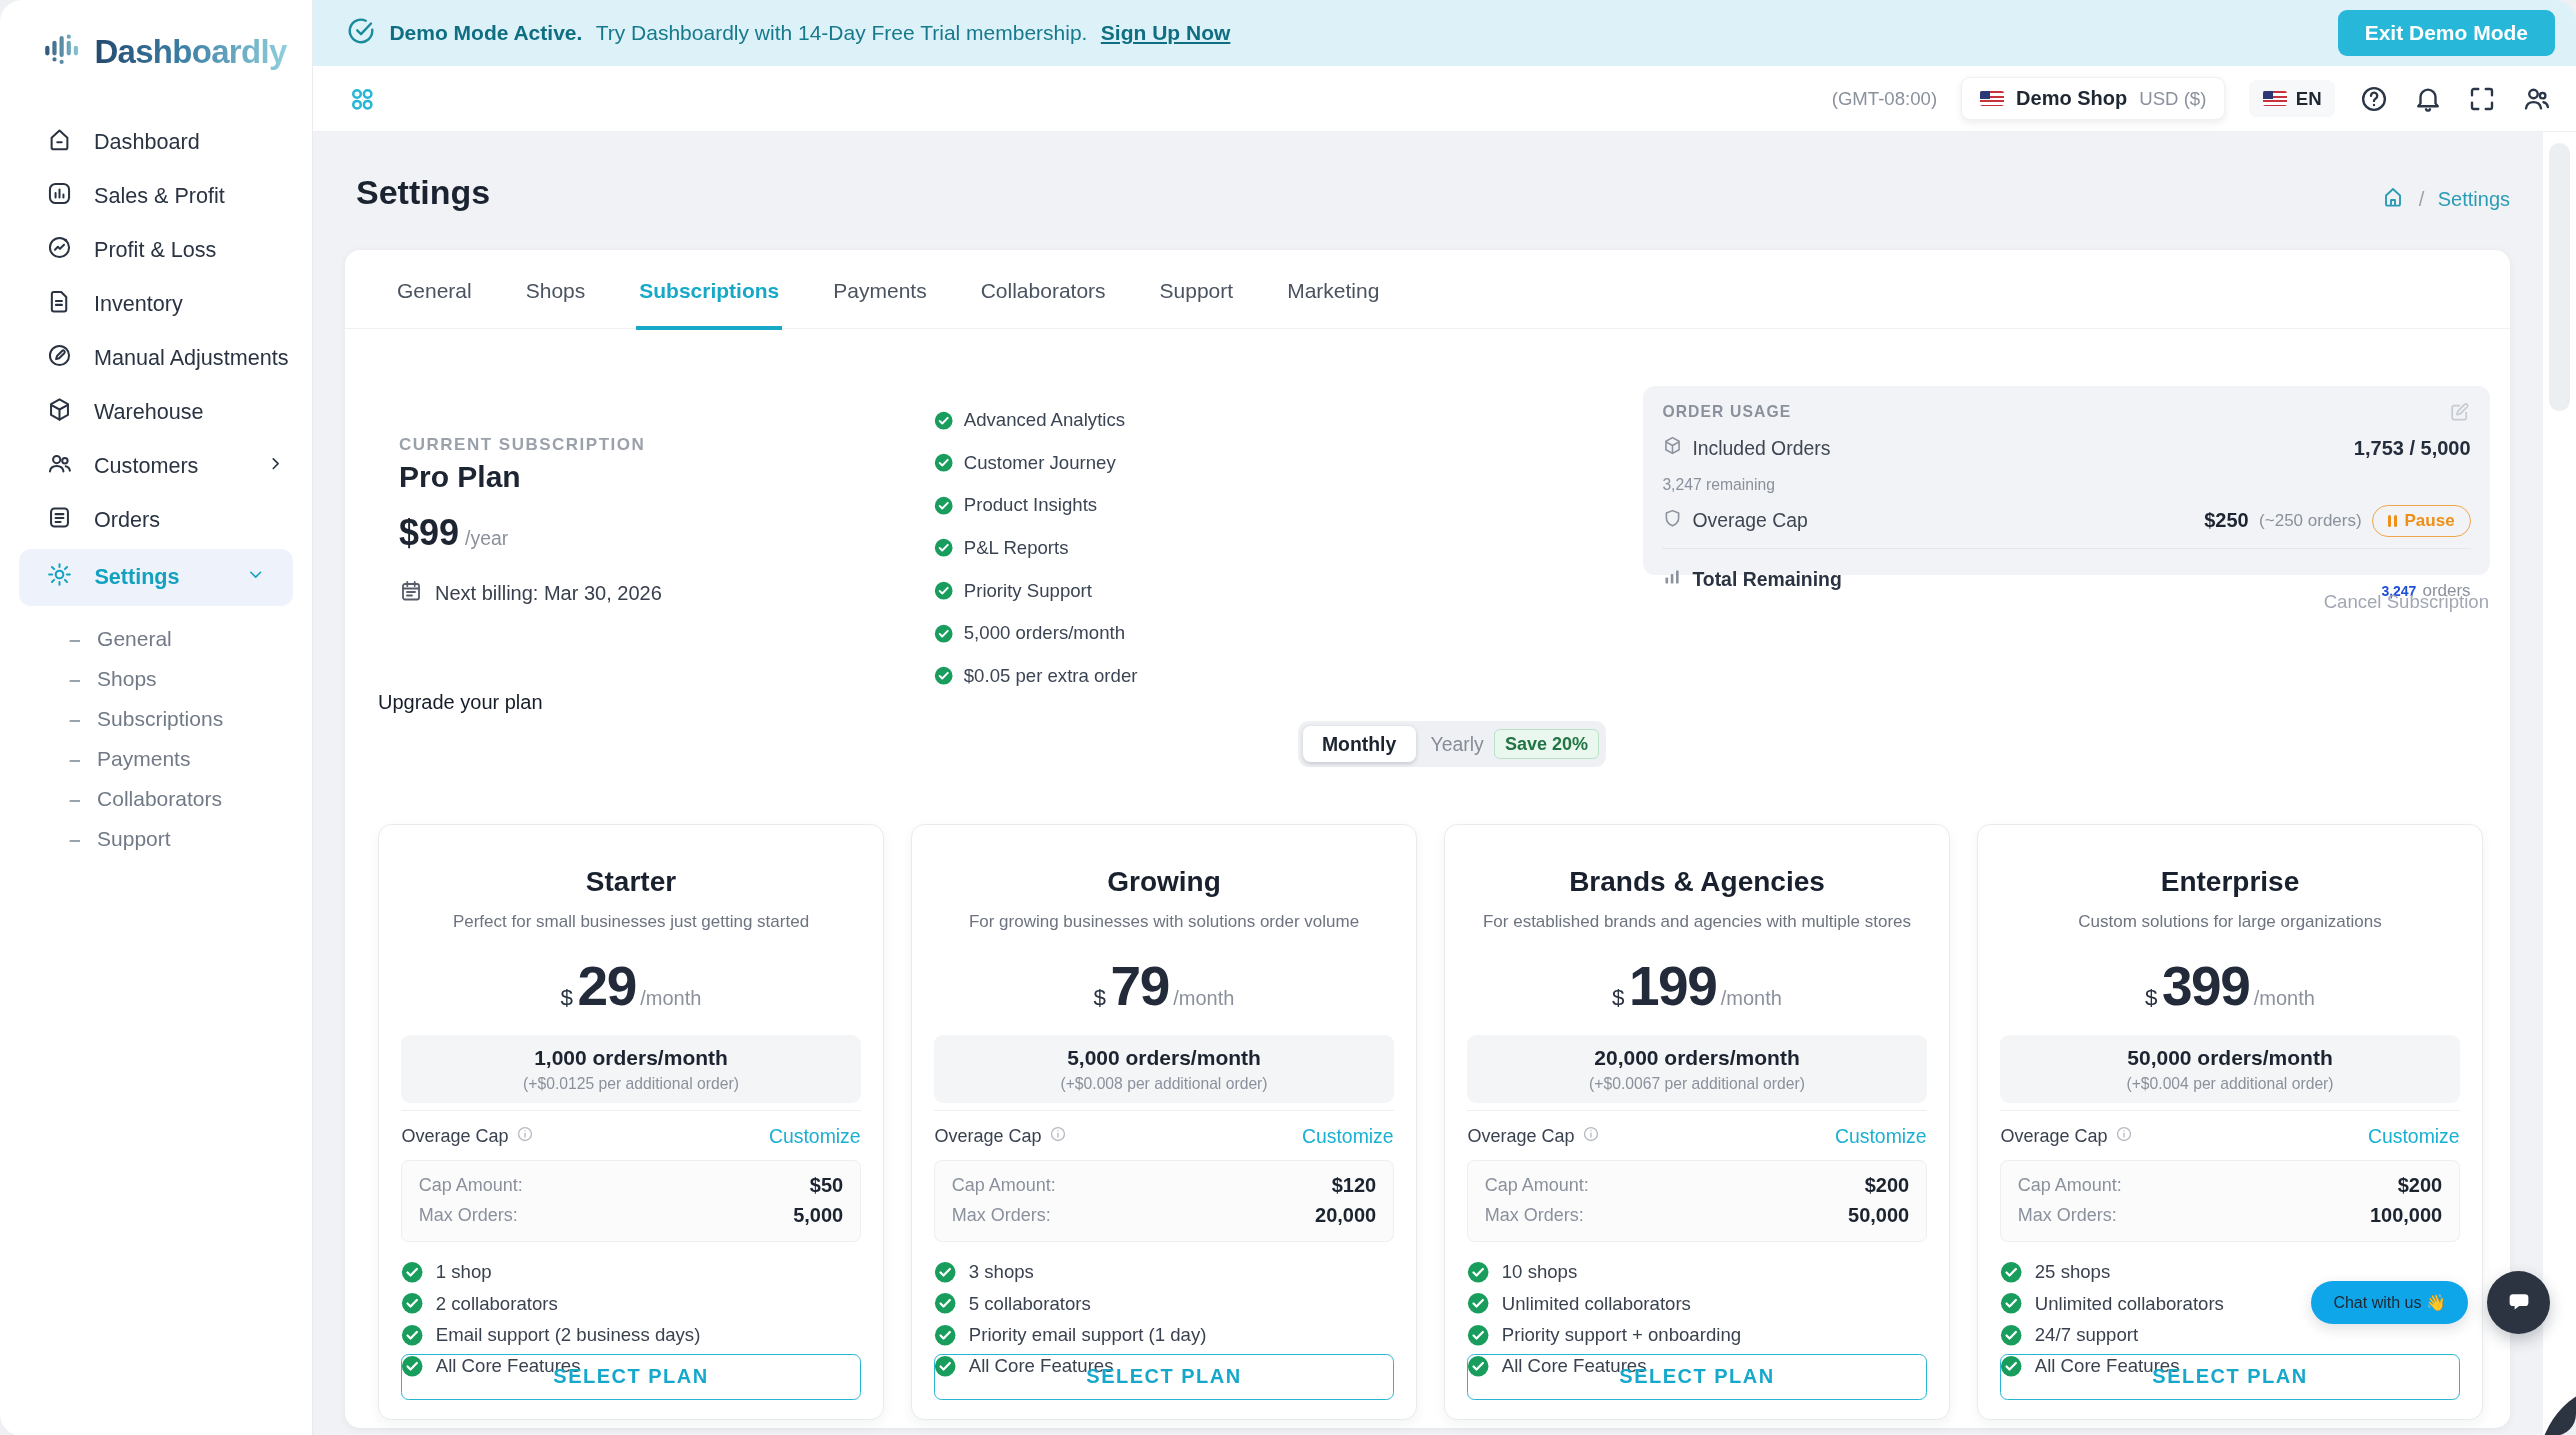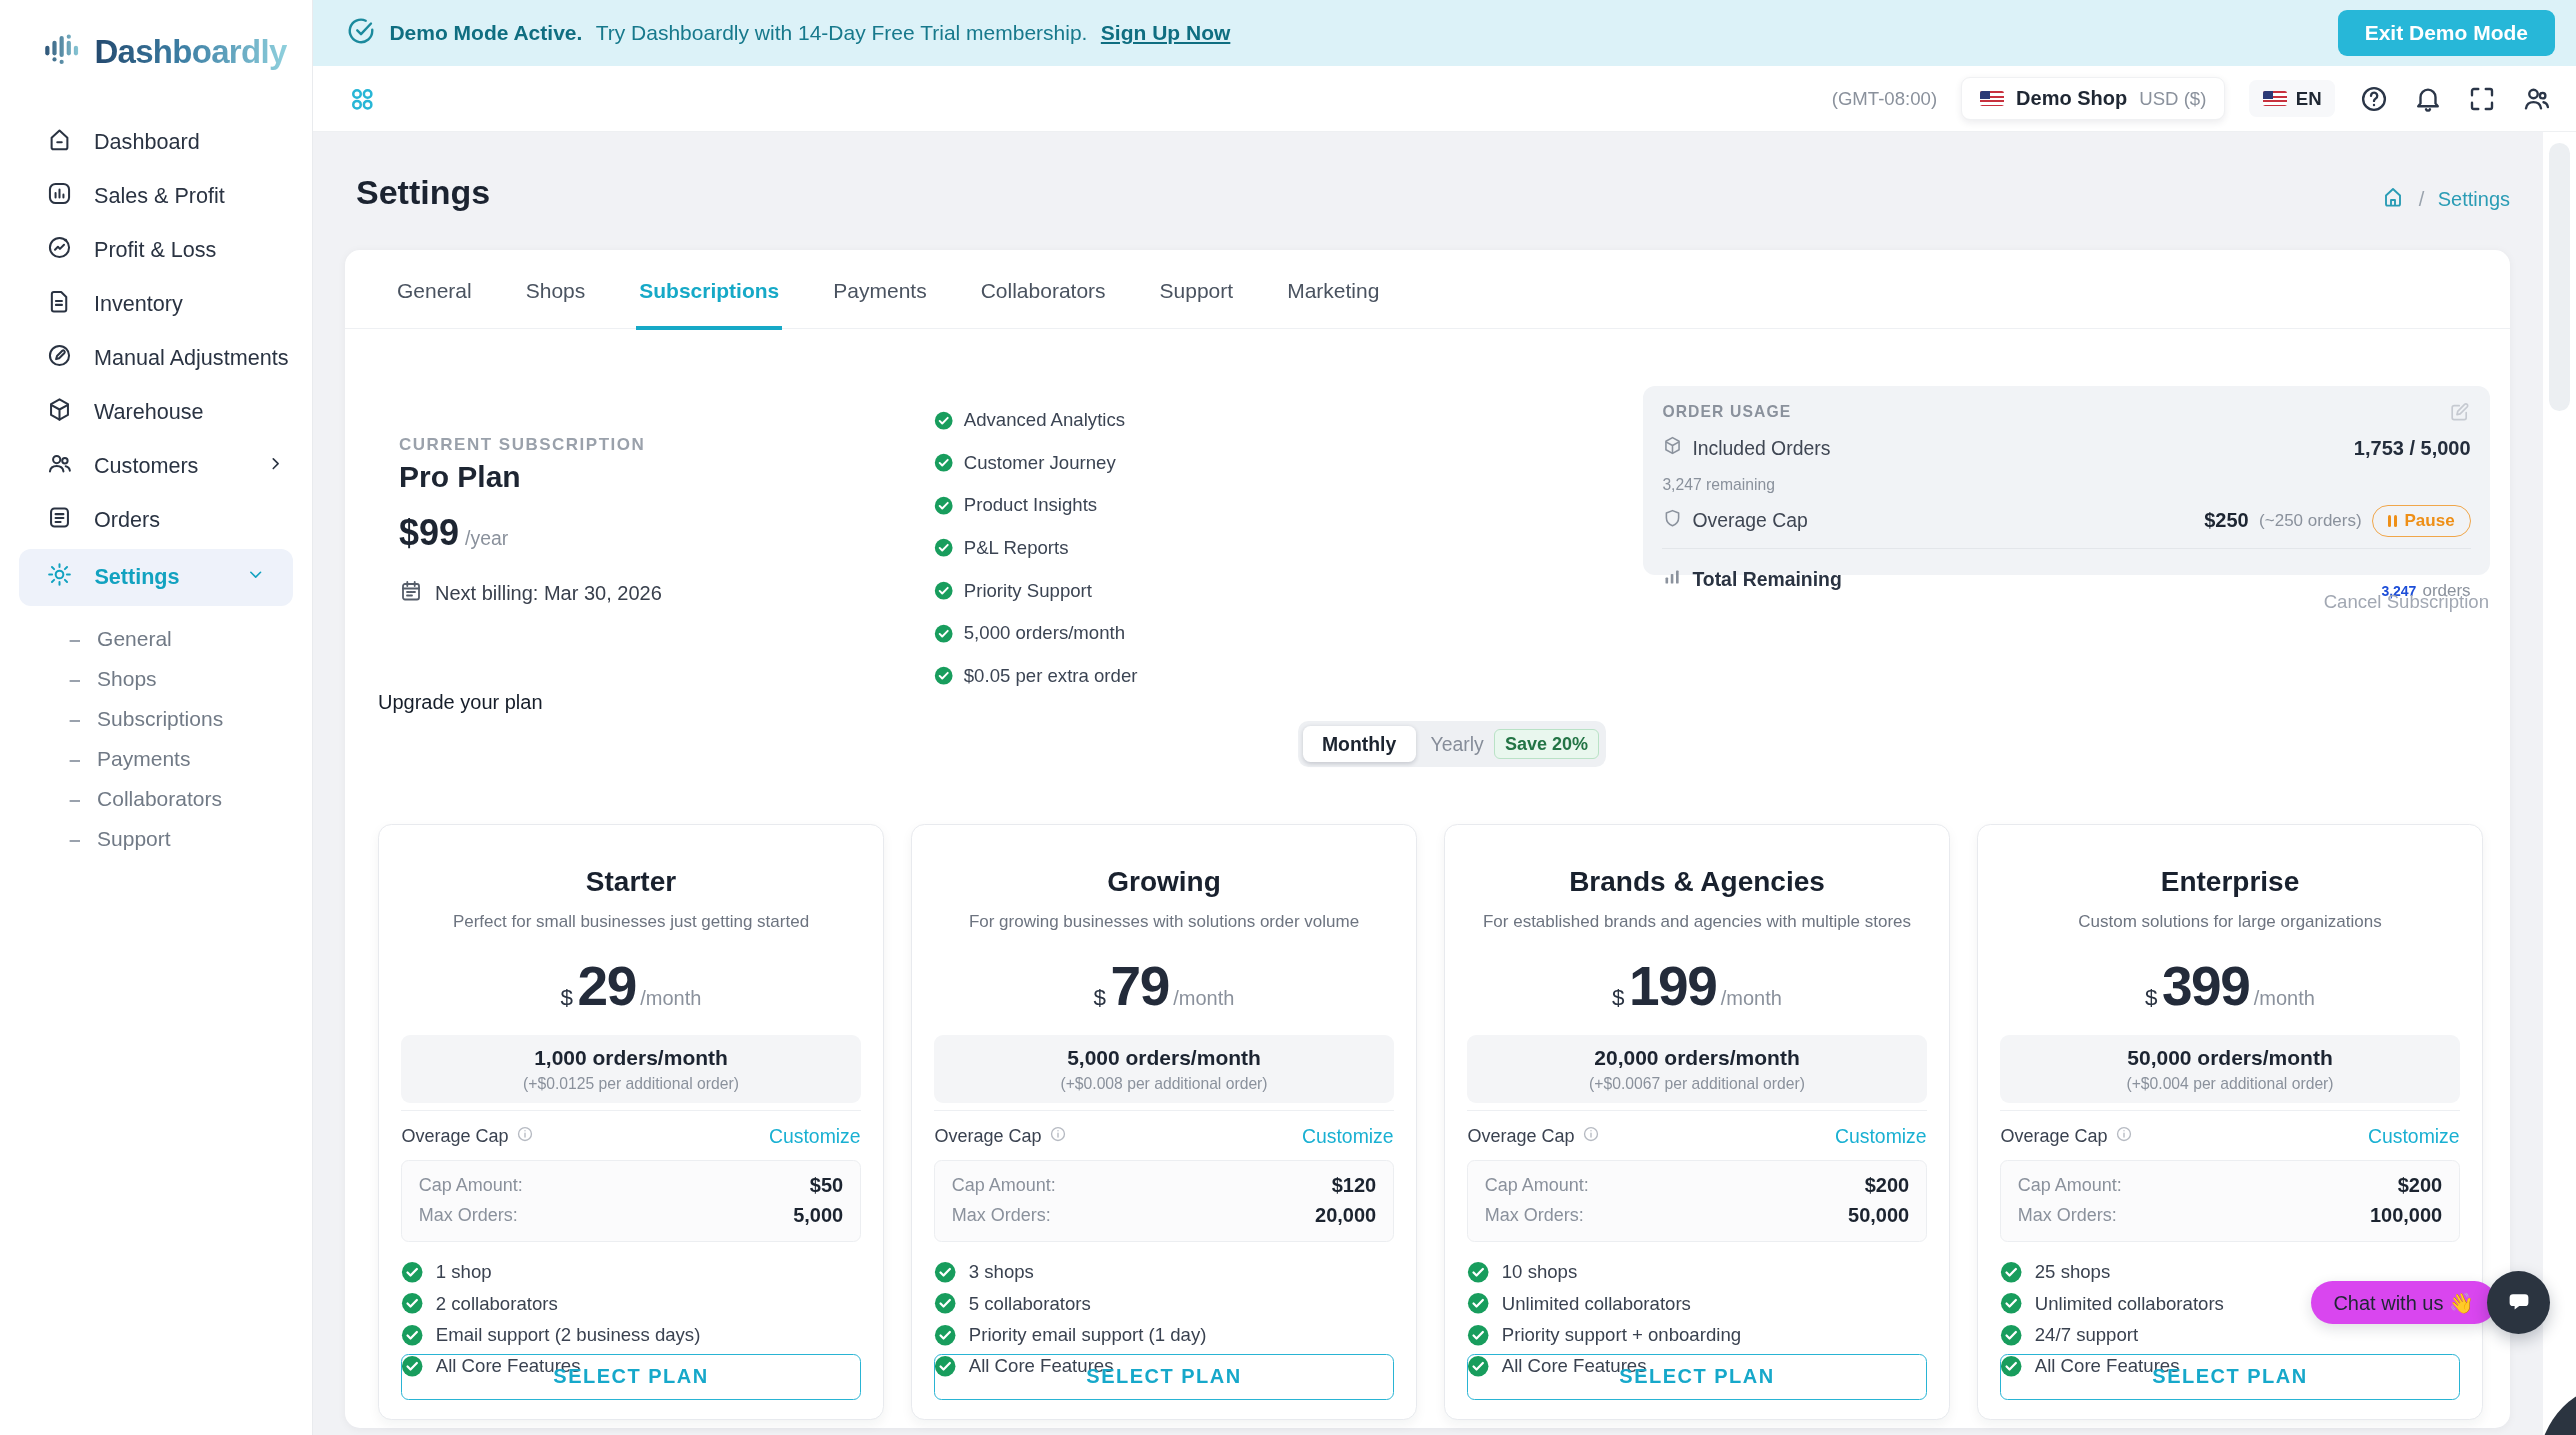--- a/index.html
+++ b/index.html
@@ -5,7 +5,7 @@
   * { margin:0; padding:0; box-sizing:border-box; }
   html,body { width:2576px; height:1436px; }
   body { font-family:"Liberation Sans", sans-serif; background:#eef0f3; overflow:hidden; }
-  .app { position:relative; width:2576px; height:1436px; overflow:hidden; background:#eef0f3; }
+  .app { position:relative; width:2576px; height:1436px; overflow:hidden; background:#eef0f3;border-radius:22px; }
 
   
   .sidebar { position:absolute; left:0; top:0; width:313px; height:100%; background:#ffffff; border-right:1.5px solid #e9ebee; z-index:6; }

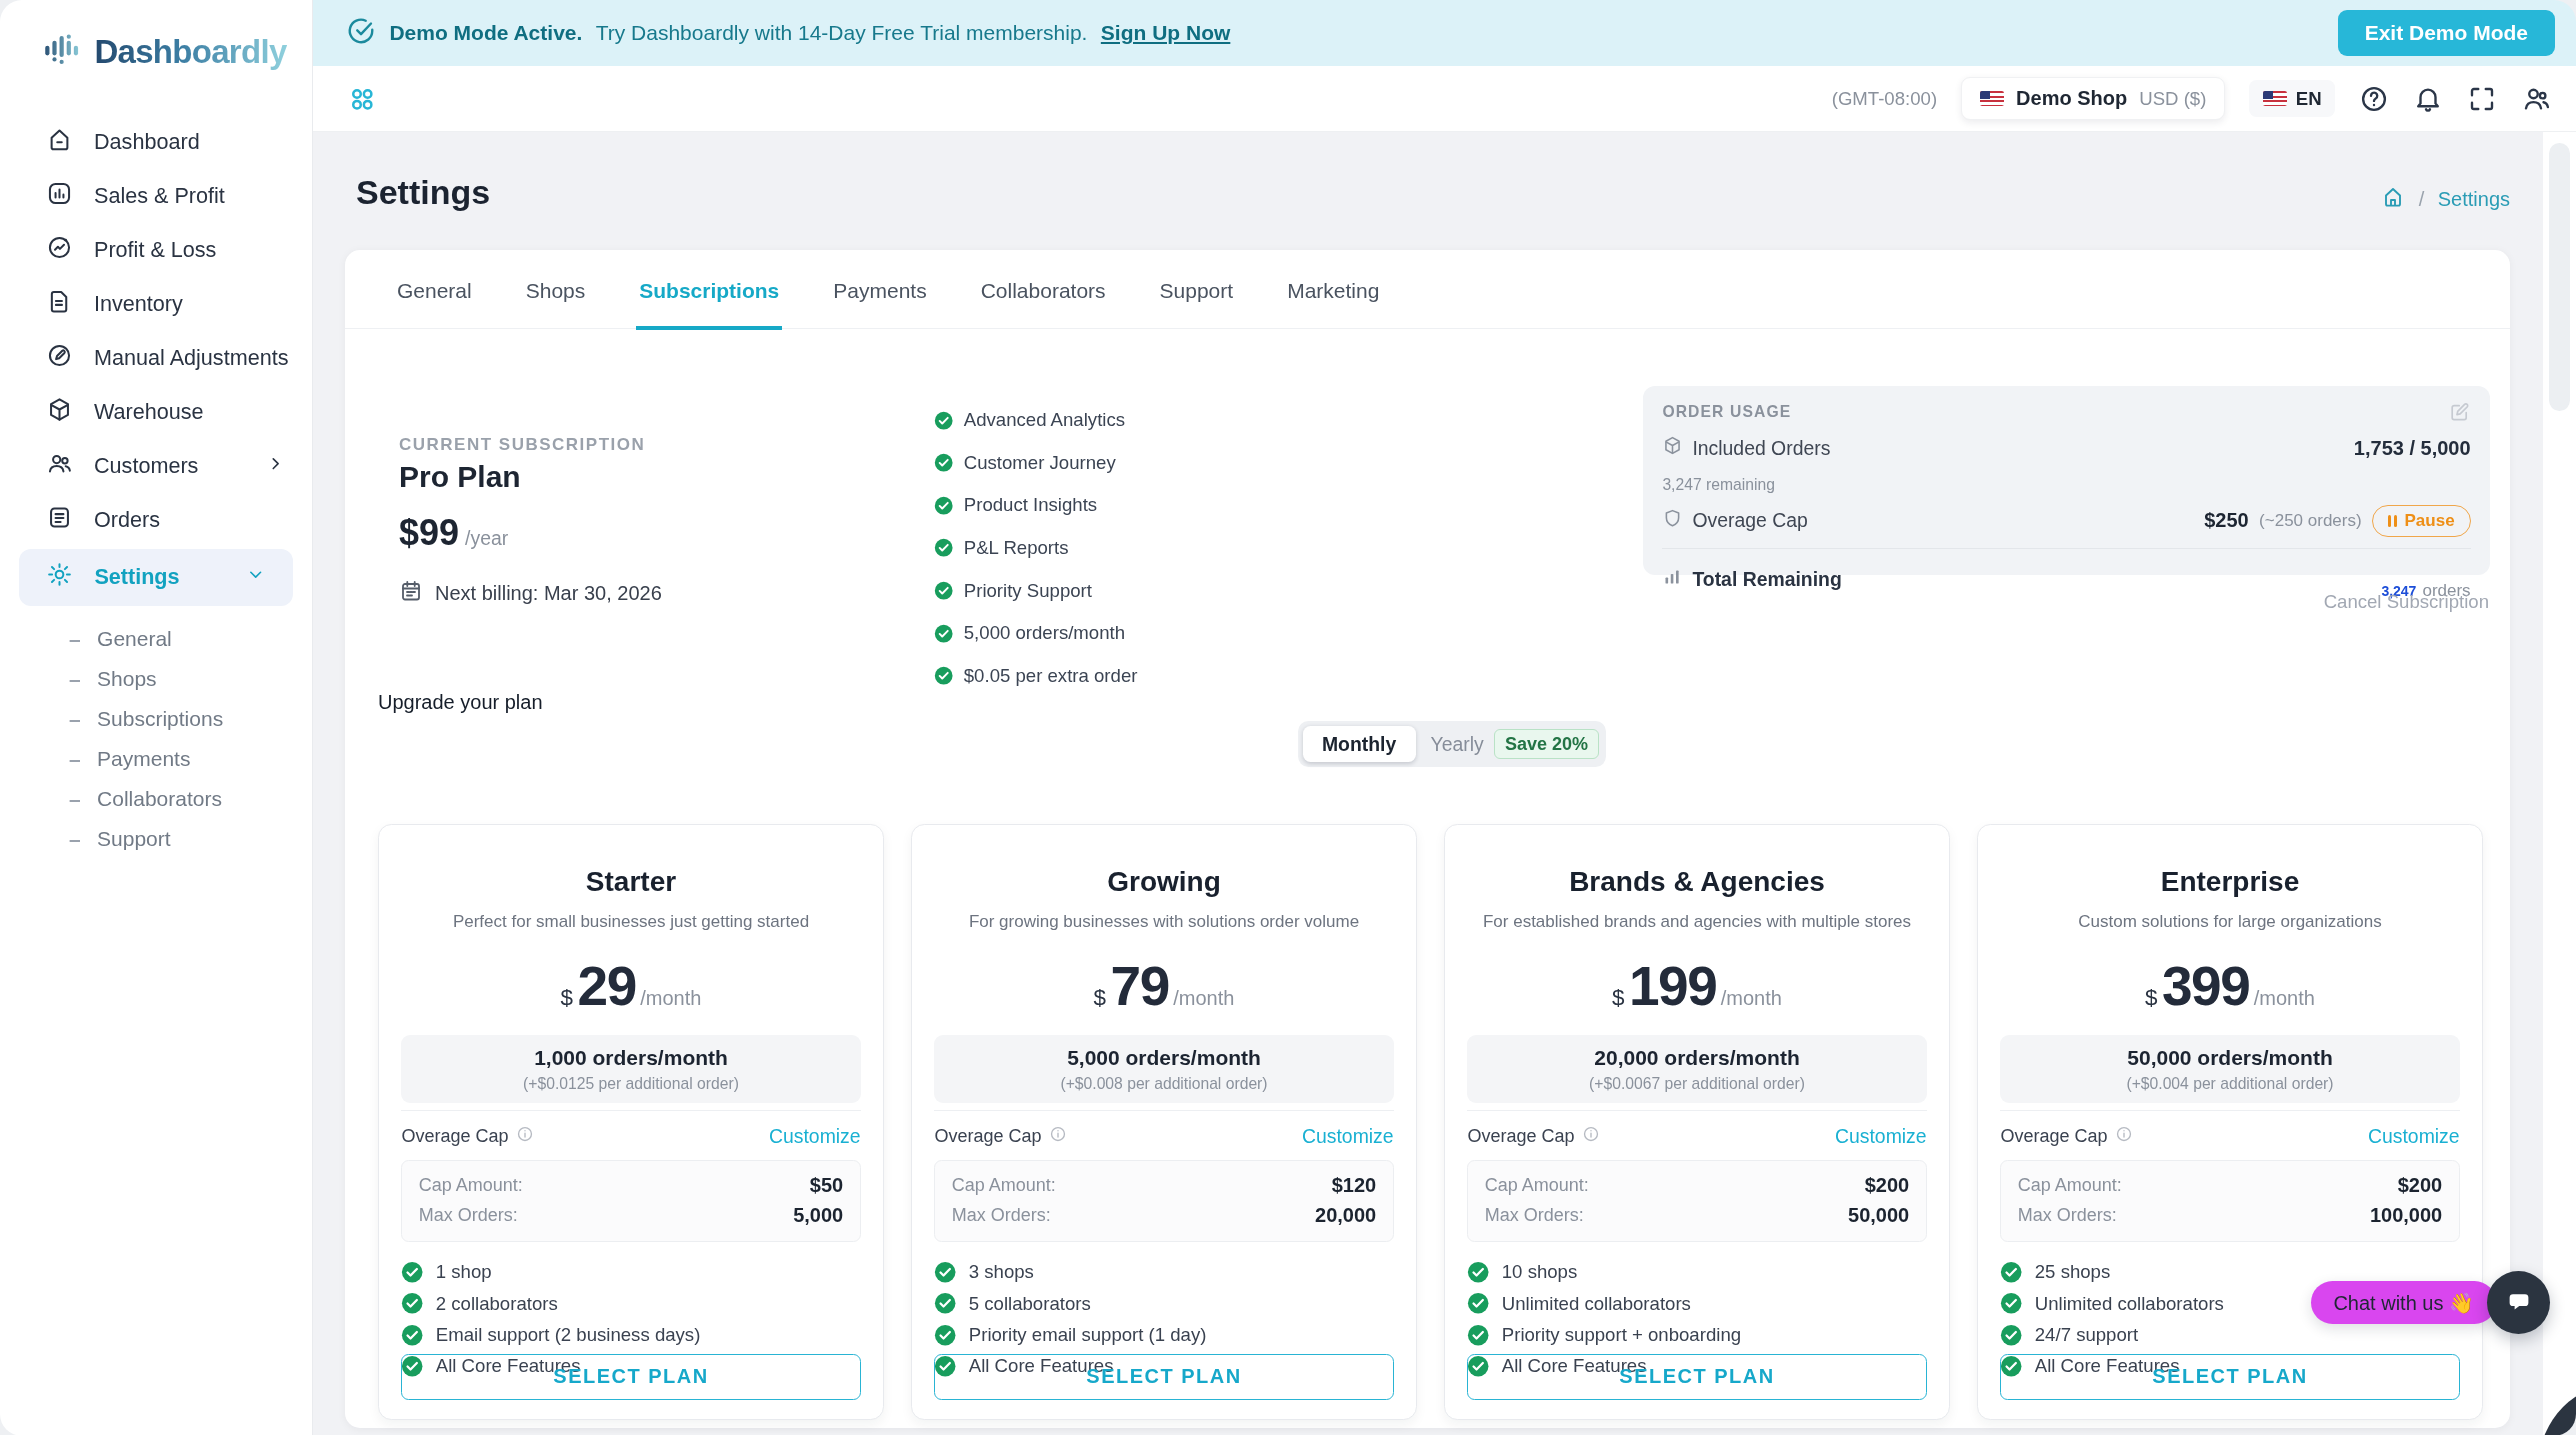--- a/index.html
+++ b/index.html
@@ -127,7 +127,7 @@
   .select-btn { position:absolute; left:22.4px; right:22.4px; bottom:19.4px; height:46px; background:transparent; border:1.5px solid #29b4d4; border-radius:7.5px; color:#16a8ca; font-size:20px; font-weight:bold; letter-spacing:1.5px; font-family:"Liberation Sans", sans-serif; cursor:pointer; }
 
   
-  .chat-label { position:absolute; left:2311px; top:1281px; height:43px; padding:0 22.4px; background:#d946ef; border-radius:22.4px; box-shadow:0 4.5px 13.4px rgba(20,30,50,.14); display:flex; align-items:center; font-size:20px; color:#1f2733; z-index:9; }
+  .chat-label { position:absolute; left:2311px; top:1281px; height:43px; padding:0 22.4px; background:#0ea5e9; border-radius:22.4px; box-shadow:0 4.5px 13.4px rgba(20,30,50,.14); display:flex; align-items:center; font-size:16px; color:#1f2733; z-index:9; }
   .chat-btn { position:absolute; left:2487px; top:1271px; width:63px; height:63px; border-radius:50%; background:#2b3440; display:flex; align-items:center; justify-content:center; box-shadow:0 6px 15px rgba(20,30,50,.25); cursor:pointer; z-index:9; }
   .corner-blob { position:absolute; left:2539px; top:1383px; width:164px; height:164px; border-radius:50%; background:#2b3440; z-index:8; }
 

